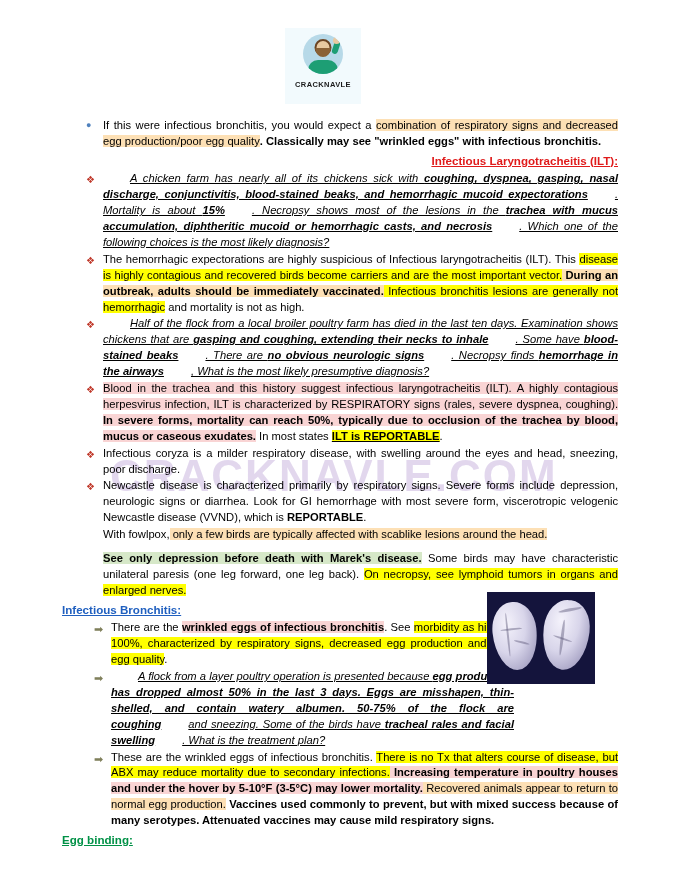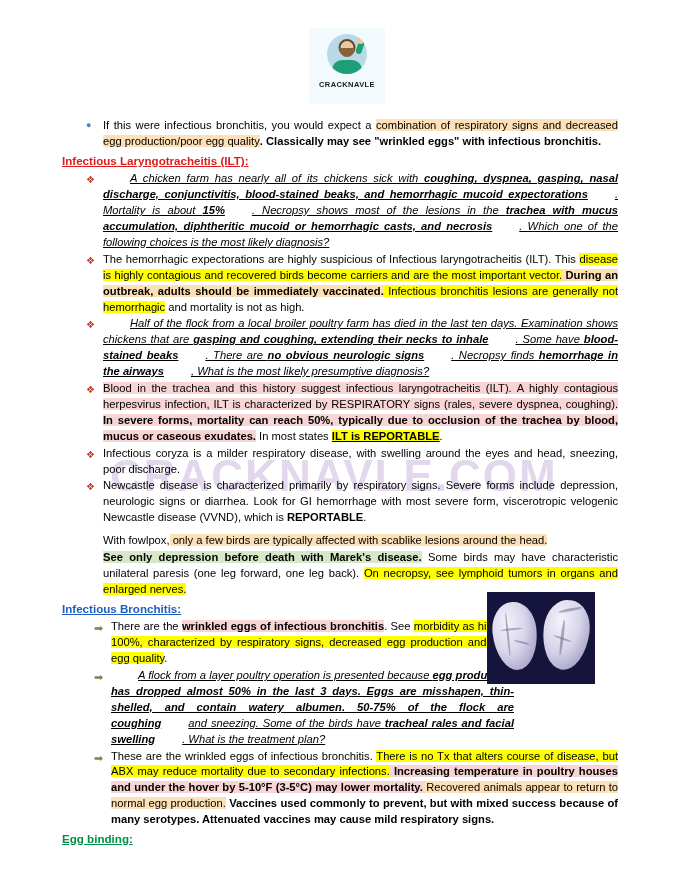--- a/index.html
+++ b/index.html
@@ -20,7 +20,7 @@
   
   .logo-wrap {
     position: absolute;
-    left: 309px;
+    left: 285px;
     top: 28px;
     width: 76px;
     height: 76px;

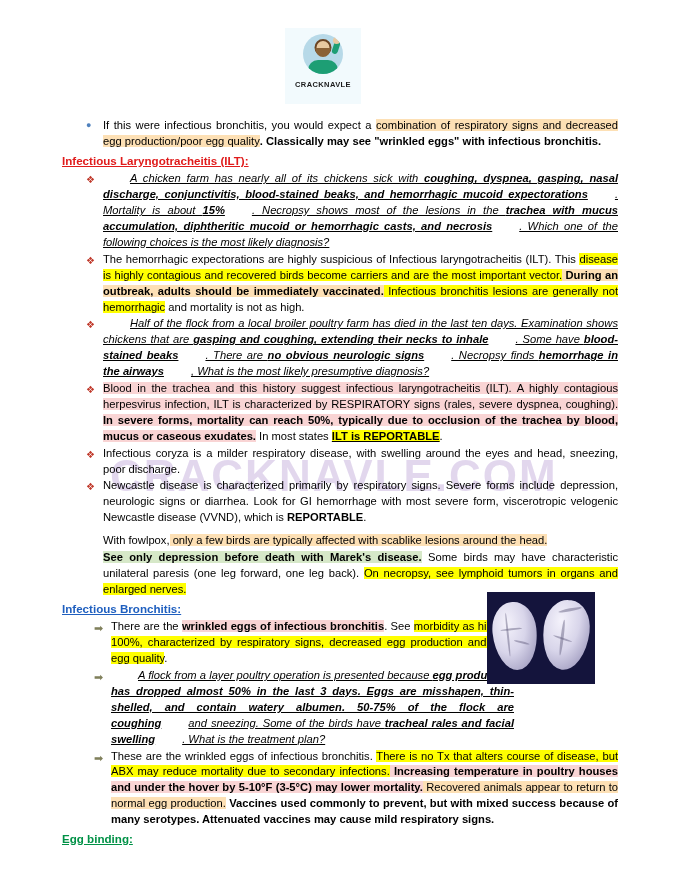--- a/index.html
+++ b/index.html
@@ -134,7 +134,7 @@
     margin: 3px 0 2px 0;
     font-size: 11.6px;
   }
-  .sec-head.red { color: #e01b1b; }
+  .sec-head.red { color: #e01b1b; text-align: right; }
   .sec-head.blue { color: #1f5fbf; }
   .sec-head.green { color: #009146; }
 

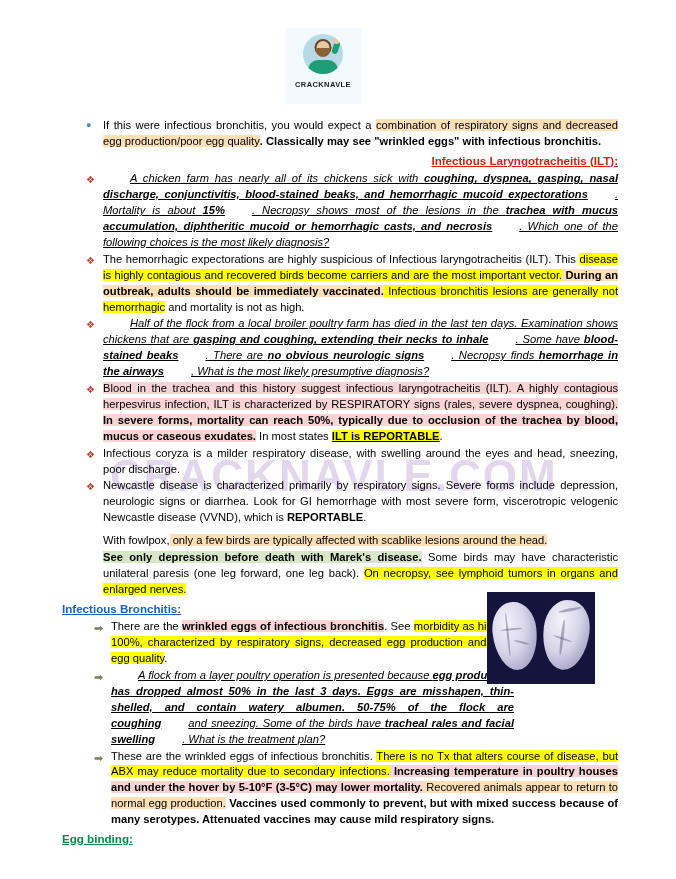--- a/index.html
+++ b/index.html
@@ -295,7 +295,7 @@
       <span class="bullet-mark diamond">❖</span>
       <span class="bullet-body">
         <span>Newcastle disease is characterized primarily by respiratory signs. Severe forms include depression, neurologic signs or diarrhea. Look for GI hemorrhage with most severe form, viscerotropic velogenic Newcastle disease (VVND), which is </span><b>REPORTABLE</b><span>.</span>
-        <div style="margin-top:7px;">
+        <div style="margin-top:1px;">
           <span>With fowlpox,</span><span class="hl-o"> only a few birds are typically affected with scablike lesions around the head.</span>
         </div>
         <div style="margin-top:1px;">

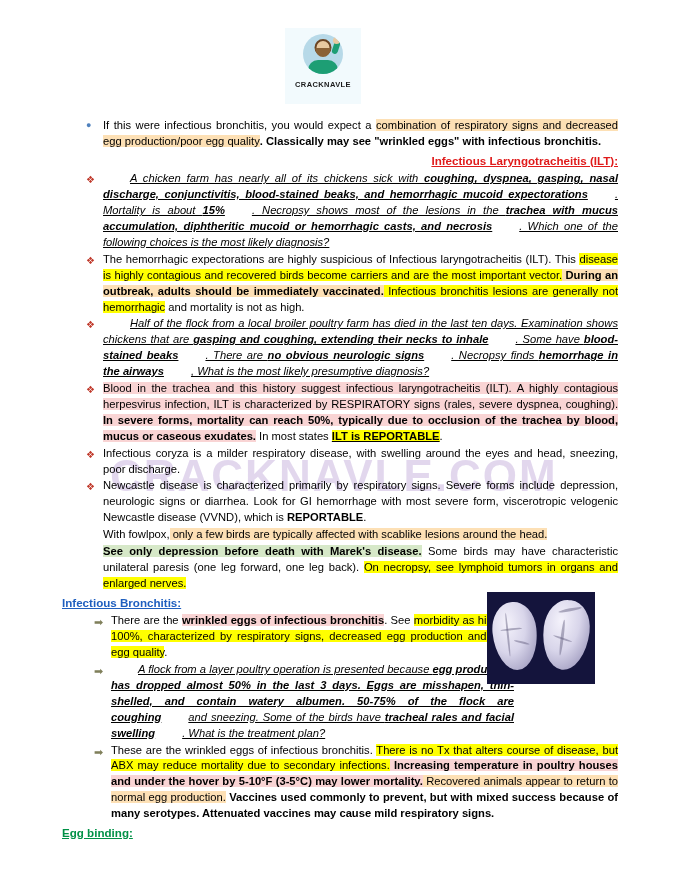--- a/index.html
+++ b/index.html
@@ -298,7 +298,7 @@
         <div style="margin-top:1px;">
           <span>With fowlpox,</span><span class="hl-o"> only a few birds are typically affected with scablike lesions around the head.</span>
         </div>
-        <div style="margin-top:1px;">
+        <div style="margin-top:8px;">
           <b class="hl-g">See only depression before death with Marek's disease.</b><span> Some birds may have characteristic unilateral paresis (one leg forward, one leg back). </span><span class="hl-y">On necropsy, see lymphoid tumors in organs and enlarged nerves.</span>
         </div>
       </span>

